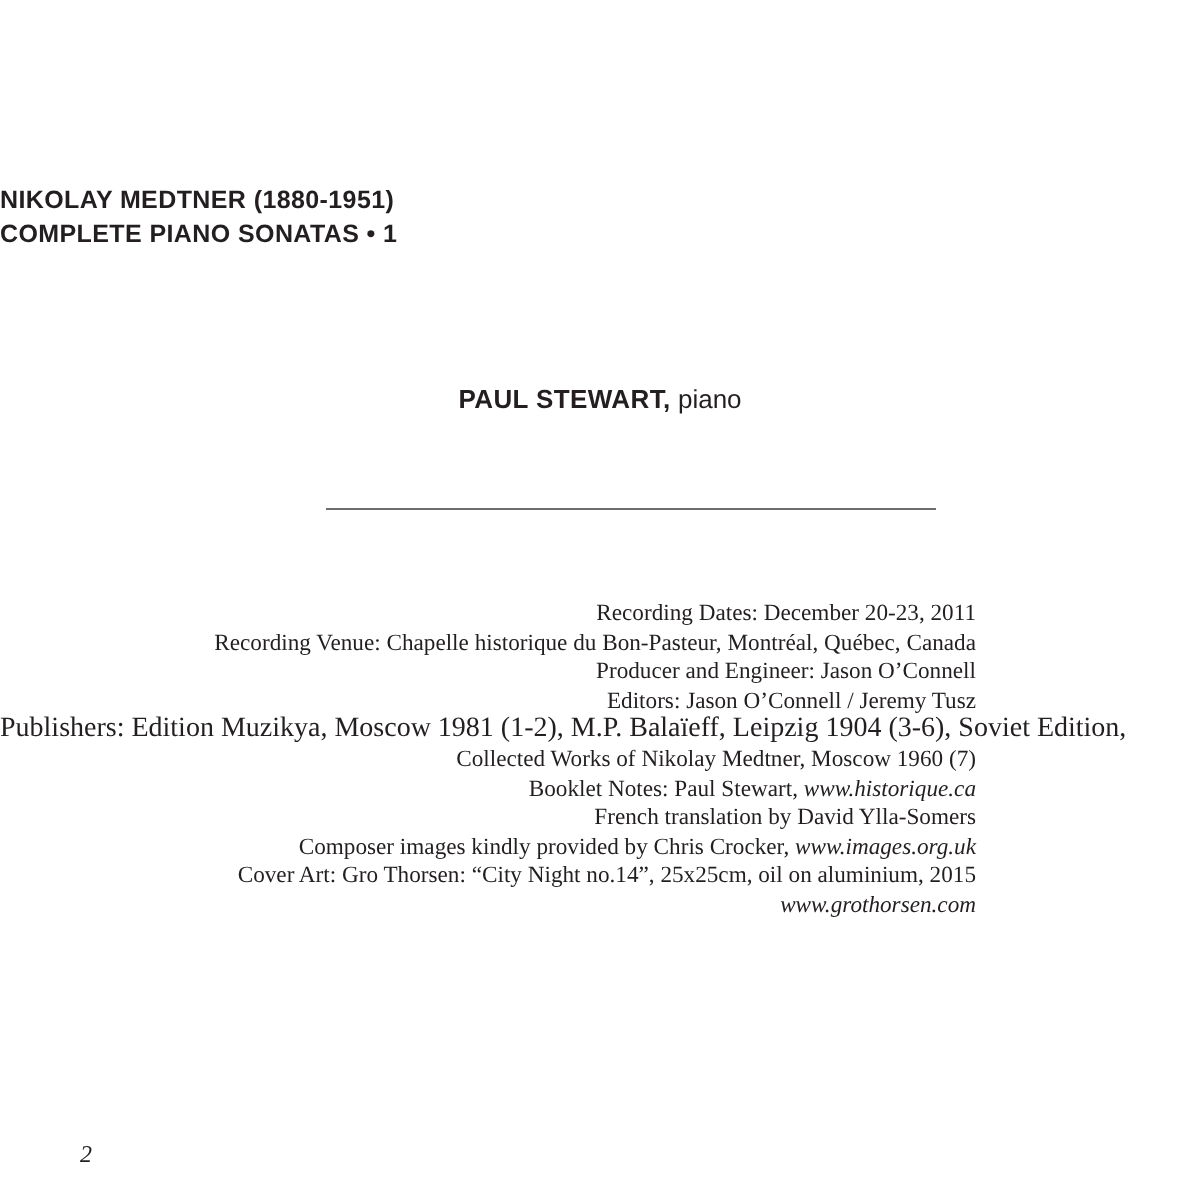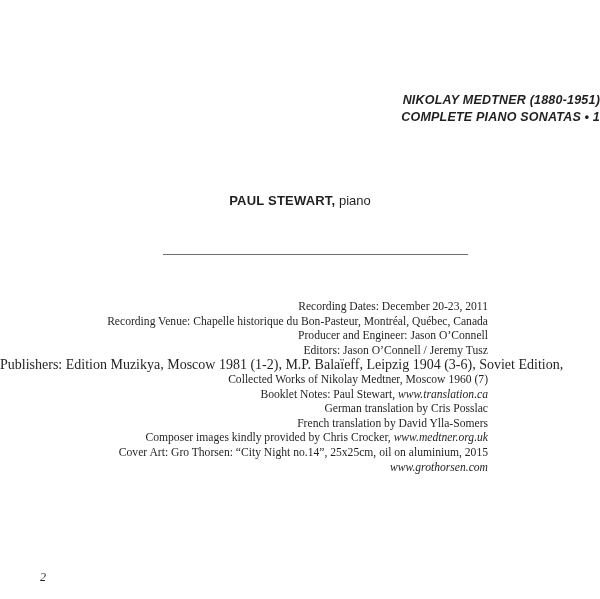--- a/index.html
+++ b/index.html
@@ -30,8 +30,7 @@
     left: 0;
     top: 92px;
     width: 600px;
-    text-align: right;
-    font-style: italic;
+    text-align: left;
   }
   .title-line {
     font-family: "Liberation Sans", sans-serif;

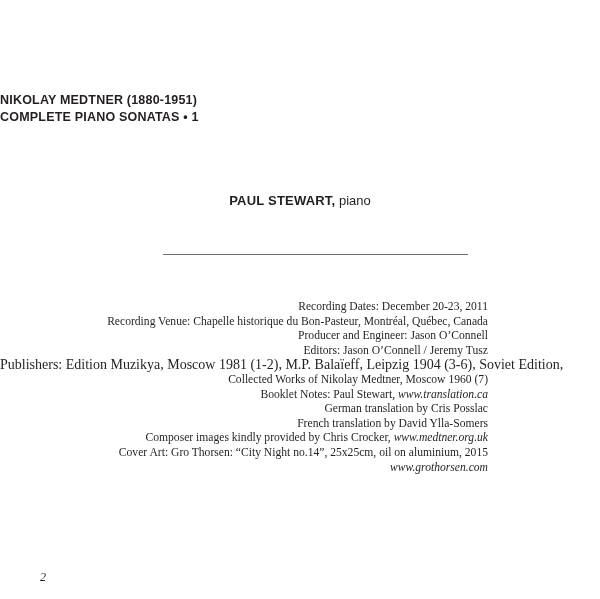--- a/index.html
+++ b/index.html
@@ -129,7 +129,7 @@
     <div class="line">Editors: Jason O’Connell / Jeremy Tusz</div>
     <div class="line small">Publishers: Edition Muzikya, Moscow 1981 (1-2), M.P. Balaïeff, Leipzig 1904 (3-6), Soviet Edition,</div>
     <div class="line">Collected Works of Nikolay Medtner, Moscow 1960 (7)</div>
-    <div class="line">Booklet Notes: Paul Stewart, <em>www.translation.ca</em></div>
+    <div class="line">Booklet Notes: Paul Stewart, <em>www.historique.ca</em></div>
     <div class="line">German translation by Cris Posslac</div>
     <div class="line">French translation by David Ylla-Somers</div>
     <div class="line">Composer images kindly provided by Chris Crocker, <em>www.medtner.org.uk</em></div>

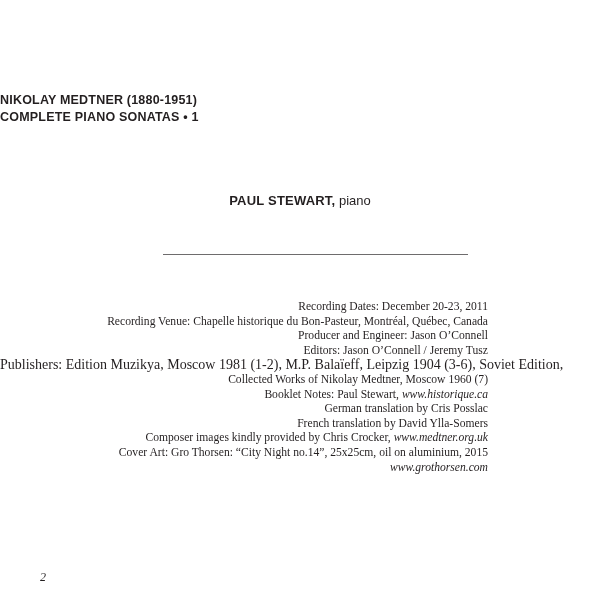--- a/index.html
+++ b/index.html
@@ -130,7 +130,6 @@
     <div class="line small">Publishers: Edition Muzikya, Moscow 1981 (1-2), M.P. Balaïeff, Leipzig 1904 (3-6), Soviet Edition,</div>
     <div class="line">Collected Works of Nikolay Medtner, Moscow 1960 (7)</div>
     <div class="line">Booklet Notes: Paul Stewart, <em>www.historique.ca</em></div>
-    <div class="line">German translation by Cris Posslac</div>
     <div class="line">French translation by David Ylla-Somers</div>
     <div class="line">Composer images kindly provided by Chris Crocker, <em>www.medtner.org.uk</em></div>
     <div class="line">Cover Art: Gro Thorsen: “City Night no.14”, 25x25cm, oil on aluminium, 2015</div>

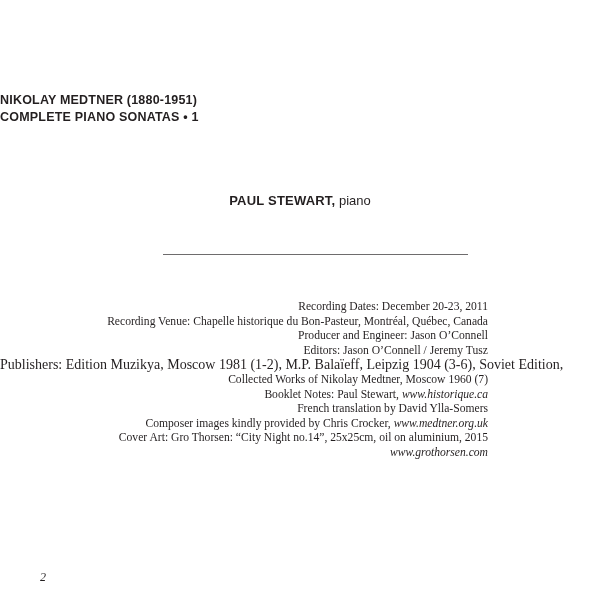--- a/index.html
+++ b/index.html
@@ -131,7 +131,7 @@
     <div class="line">Collected Works of Nikolay Medtner, Moscow 1960 (7)</div>
     <div class="line">Booklet Notes: Paul Stewart, <em>www.historique.ca</em></div>
     <div class="line">French translation by David Ylla-Somers</div>
-    <div class="line">Composer images kindly provided by Chris Crocker, <em>www.medtner.org.uk</em></div>
+    <div class="line">Composer images kindly provided by Chris Crocker, <em>www.images.org.uk</em></div>
     <div class="line">Cover Art: Gro Thorsen: “City Night no.14”, 25x25cm, oil on aluminium, 2015</div>
     <div class="line"><em>www.grothorsen.com</em></div>
   </div>

